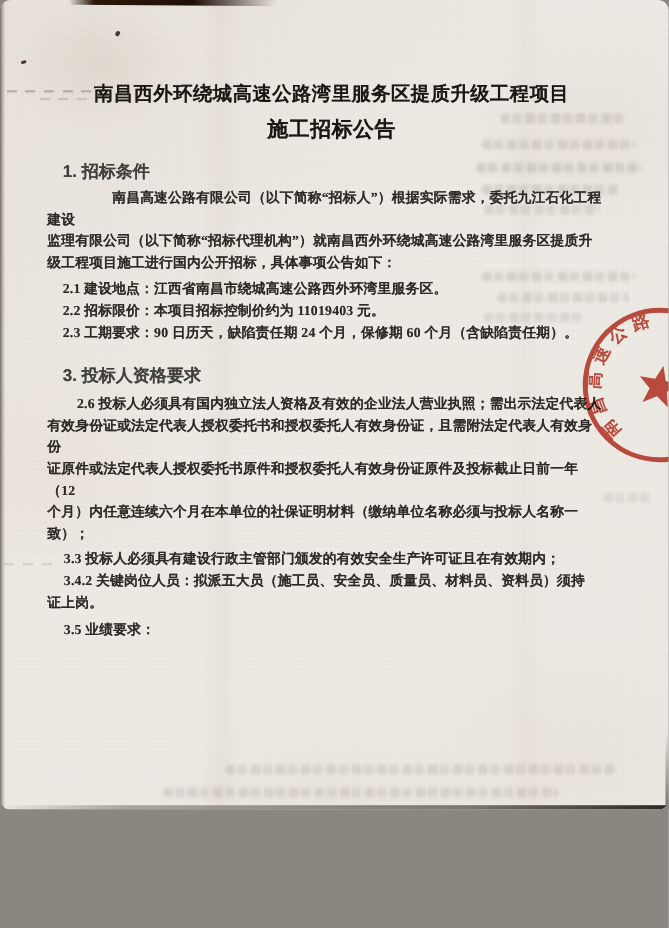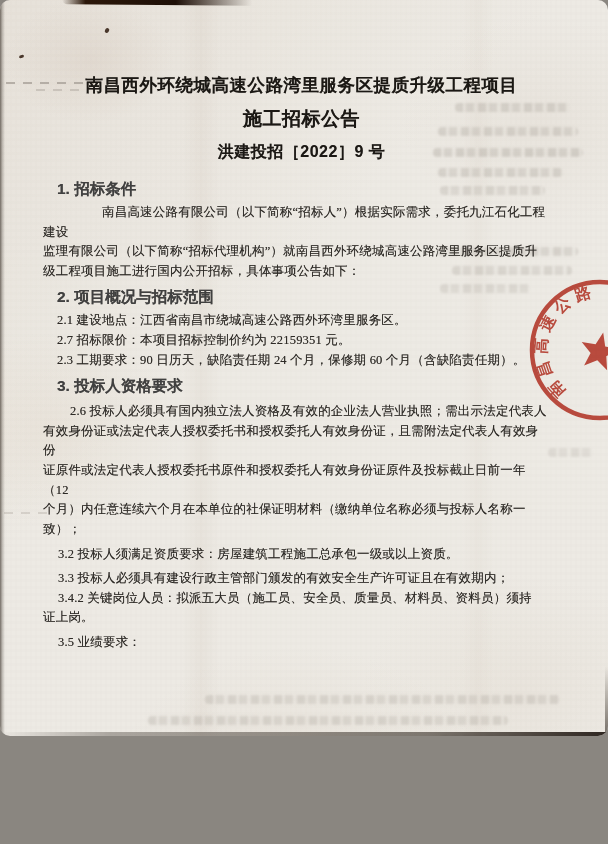--- a/index.html
+++ b/index.html
@@ -112,7 +112,6 @@
   <div class="doc">
     <div class="title title-1">南昌西外环绕城高速公路湾里服务区提质升级工程项目</div>
     <div class="title title-2">施工招标公告</div>
-    <div class="title doc-number">洪建投招［2022］9 号</div>
 
     <div class="sec-h h1">1. 招标条件</div>
     <p class="para mt4 ind59">南昌高速公路有限公司（以下简称“招标人”）根据实际需求，委托九江石化工程建设

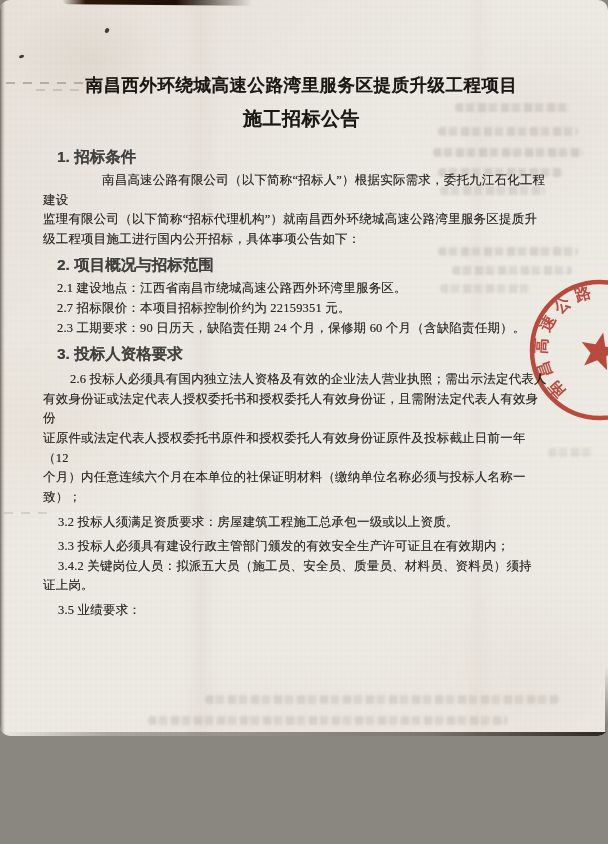--- a/index.html
+++ b/index.html
@@ -66,7 +66,7 @@
   .h2{margin-top:6px;}
   .h3{margin-top:6px;}
   .para{font-size:12.5px;line-height:19.6px;margin:0;white-space:pre-line;
-    letter-spacing:.2px;}
+    letter-spacing:.2px;font-weight:bold;}
   .ind59{text-indent:59px;}
   .ind27{text-indent:27px;}  .ind15{text-indent:15px;}
   .ind14{text-indent:14px;}  .ind10{text-indent:10px;}

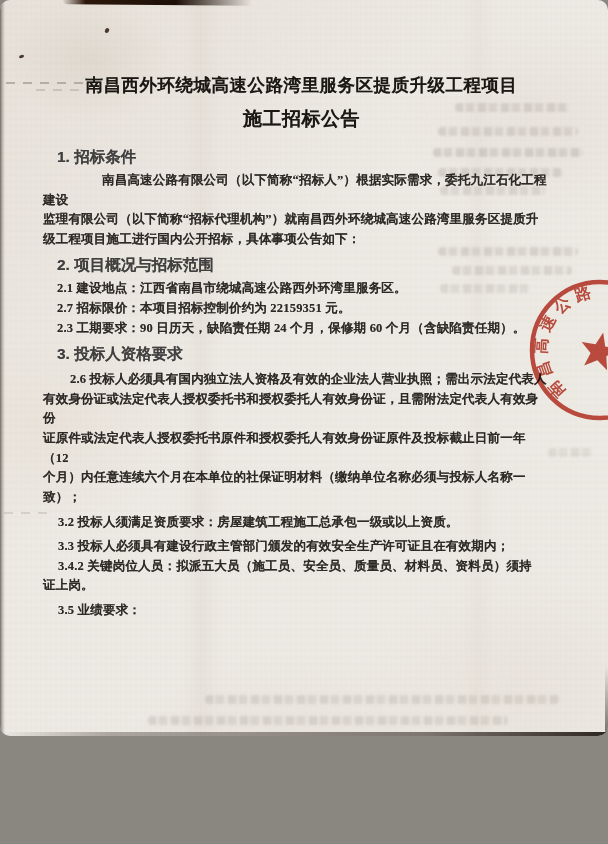--- a/index.html
+++ b/index.html
@@ -118,7 +118,6 @@
 监理有限公司（以下简称“招标代理机构”）就南昌西外环绕城高速公路湾里服务区提质升
 级工程项目施工进行国内公开招标，具体事项公告如下：</p>
 
-    <div class="sec-h h2">2. 项目概况与招标范围</div>
     <p class="para mt4 ind14">2.1 建设地点：江西省南昌市绕城高速公路西外环湾里服务区。</p>
     <p class="para ind14">2.7 招标限价：本项目招标控制价约为 22159351 元。</p>
     <p class="para ind14">2.3 工期要求：90 日历天，缺陷责任期 24 个月，保修期 60 个月（含缺陷责任期）。</p>

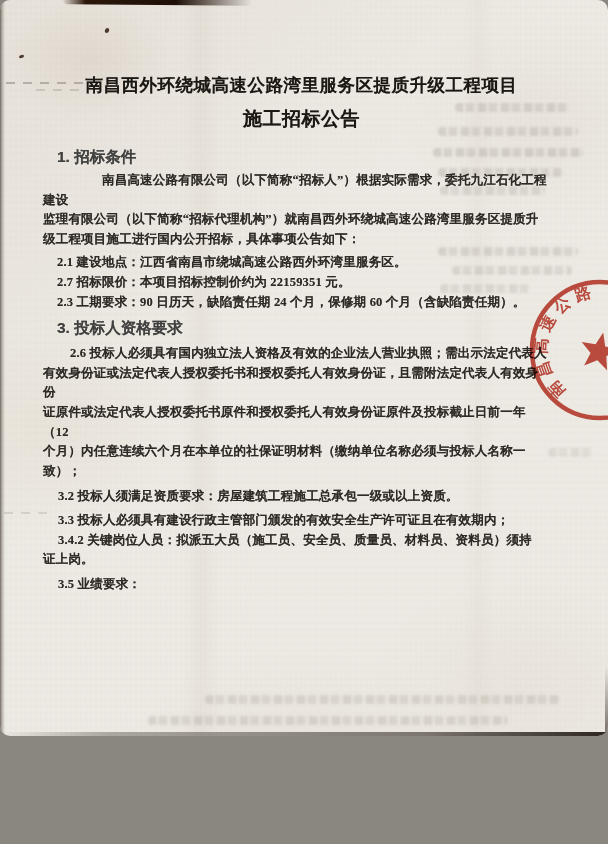--- a/index.html
+++ b/index.html
@@ -119,7 +119,7 @@
 级工程项目施工进行国内公开招标，具体事项公告如下：</p>
 
     <p class="para mt4 ind14">2.1 建设地点：江西省南昌市绕城高速公路西外环湾里服务区。</p>
-    <p class="para ind14">2.7 招标限价：本项目招标控制价约为 22159351 元。</p>
+    <p class="para ind14">2.2 招标限价：本项目招标控制价约为 11019403 元。</p>
     <p class="para ind14">2.3 工期要求：90 日历天，缺陷责任期 24 个月，保修期 60 个月（含缺陷责任期）。</p>
 
     <div class="sec-h h3">3. 投标人资格要求</div>

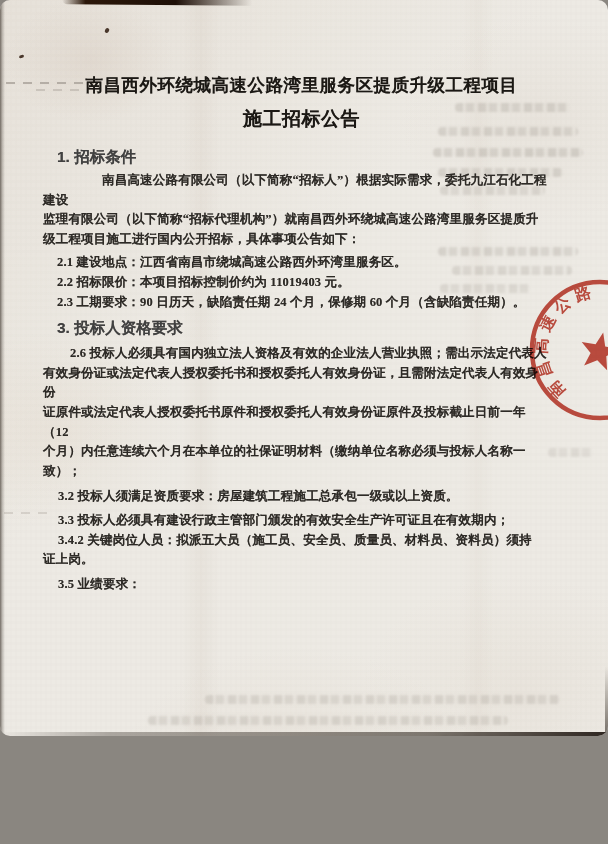--- a/index.html
+++ b/index.html
@@ -64,7 +64,7 @@
     font-size:15.5px;line-height:20px;margin:0;padding-left:14px;}
   .h1{margin-top:17px;}
   .h2{margin-top:6px;}
-  .h3{margin-top:6px;}
+  .h3{margin-top:20px;}
   .para{font-size:12.5px;line-height:19.6px;margin:0;white-space:pre-line;
     letter-spacing:.2px;font-weight:bold;}
   .ind59{text-indent:59px;}

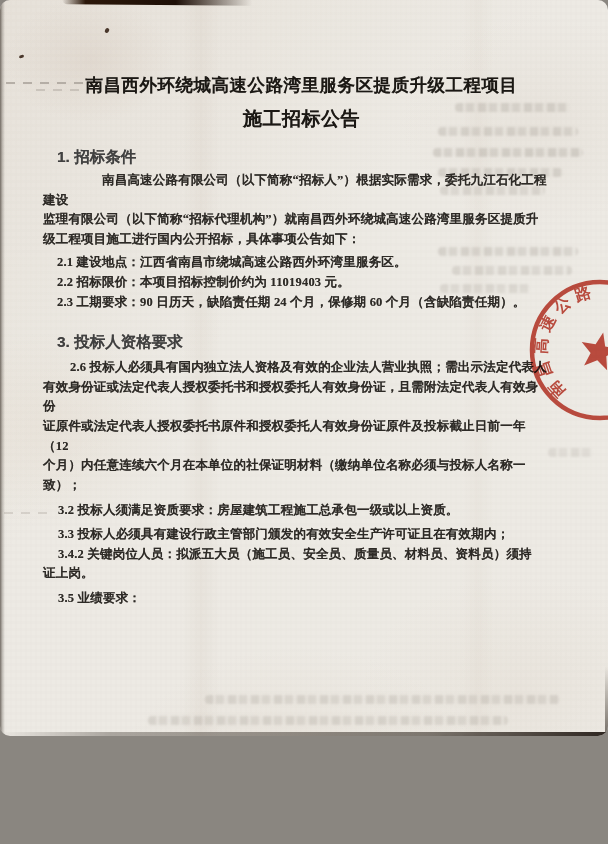--- a/index.html
+++ b/index.html
@@ -127,7 +127,6 @@
 有效身份证或法定代表人授权委托书和授权委托人有效身份证，且需附法定代表人有效身份
 证原件或法定代表人授权委托书原件和授权委托人有效身份证原件及投标截止日前一年（12
 个月）内任意连续六个月在本单位的社保证明材料（缴纳单位名称必须与投标人名称一致）；</p>
-    <p class="para mt6 ind15">3.2 投标人须满足资质要求：房屋建筑工程施工总承包一级或以上资质。</p>
     <p class="para mt4 ind15">3.3 投标人必须具有建设行政主管部门颁发的有效安全生产许可证且在有效期内；</p>
     <p class="para ind15">3.4.2 关键岗位人员：拟派五大员（施工员、安全员、质量员、材料员、资料员）须持
 证上岗。</p>

